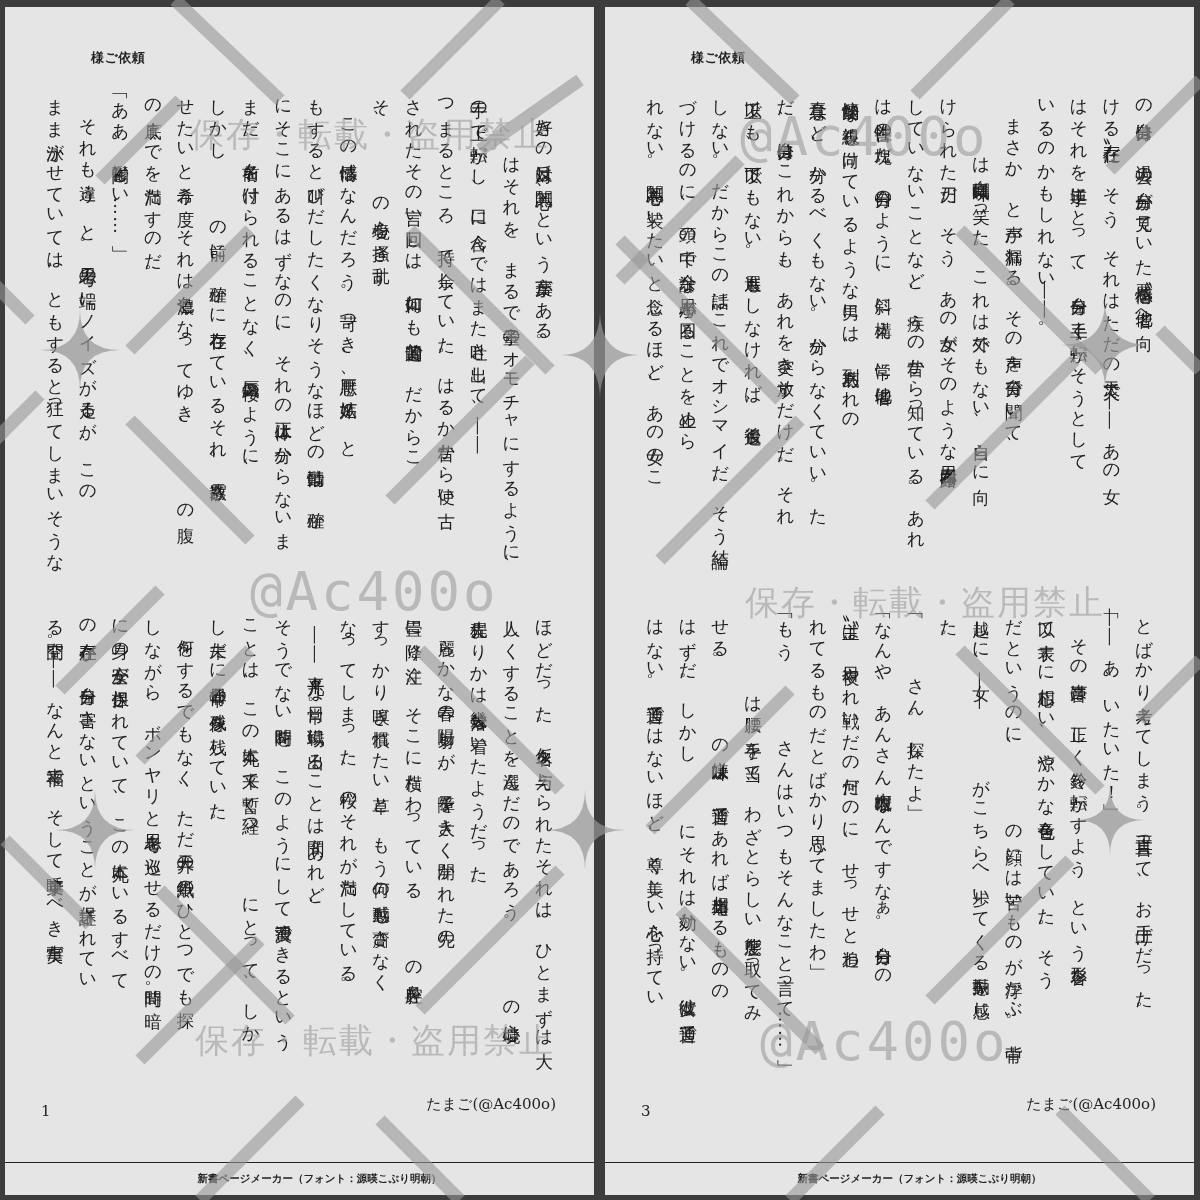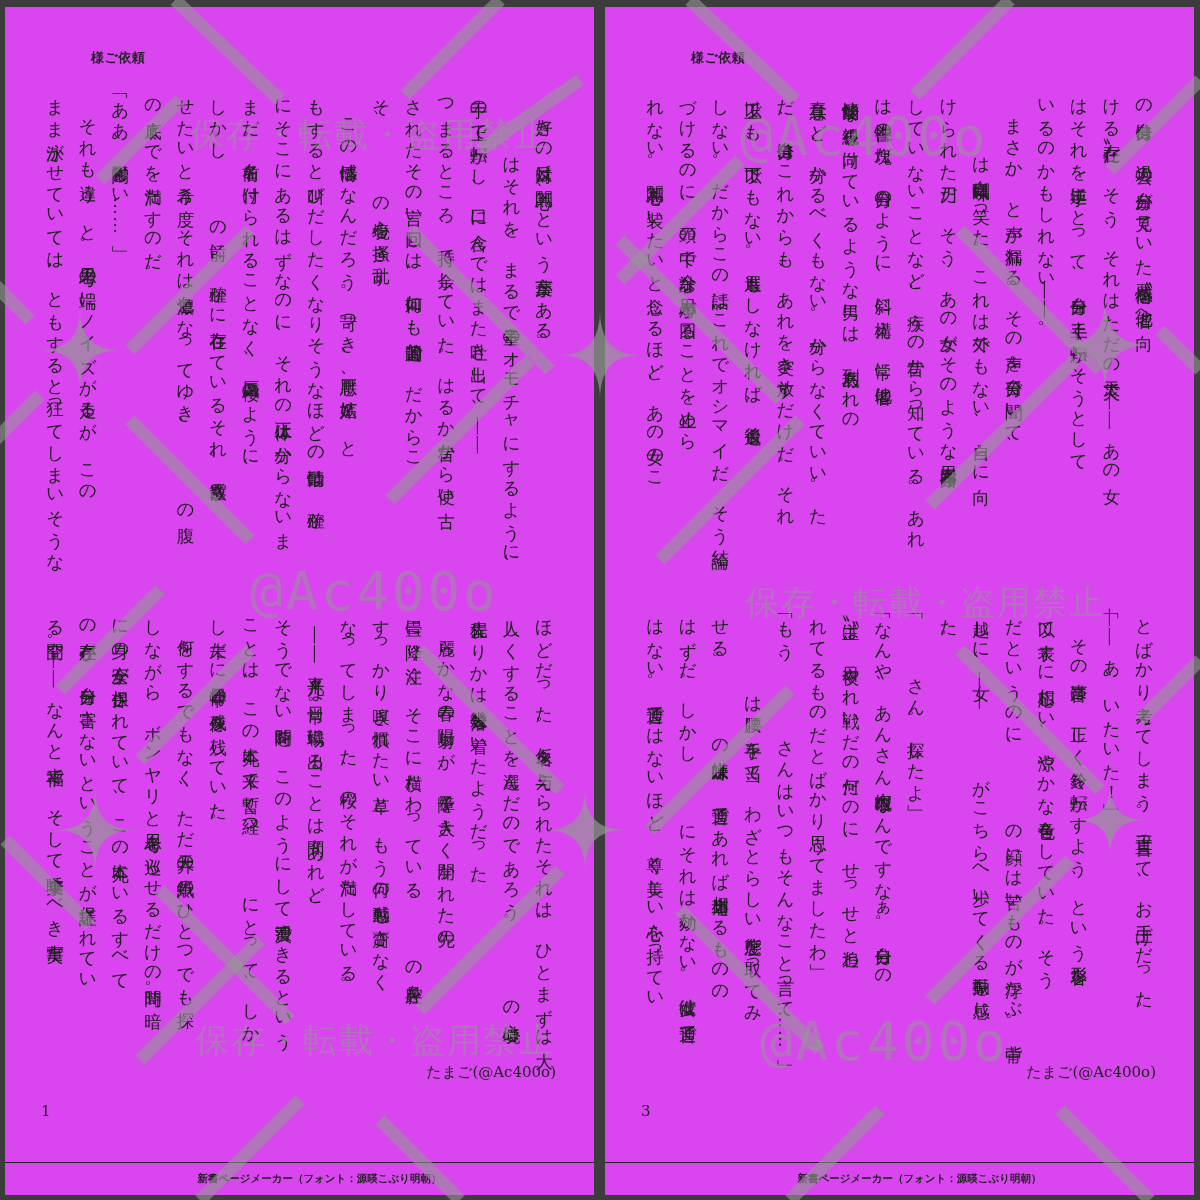--- a/index.html
+++ b/index.html
@@ -8,7 +8,7 @@
     font-family:"DejaVu Serif", "Liberation Serif", serif;
   }
   .page {
-    position:absolute; top:7px; width:589px; height:1188px; background:#d946ef; overflow:hidden;
+    position:absolute; top:7px; width:589px; height:1188px; background:#e5e5e5; overflow:hidden;
   }
   .page.left { left:5px; }
   .page.right { left:605px; }

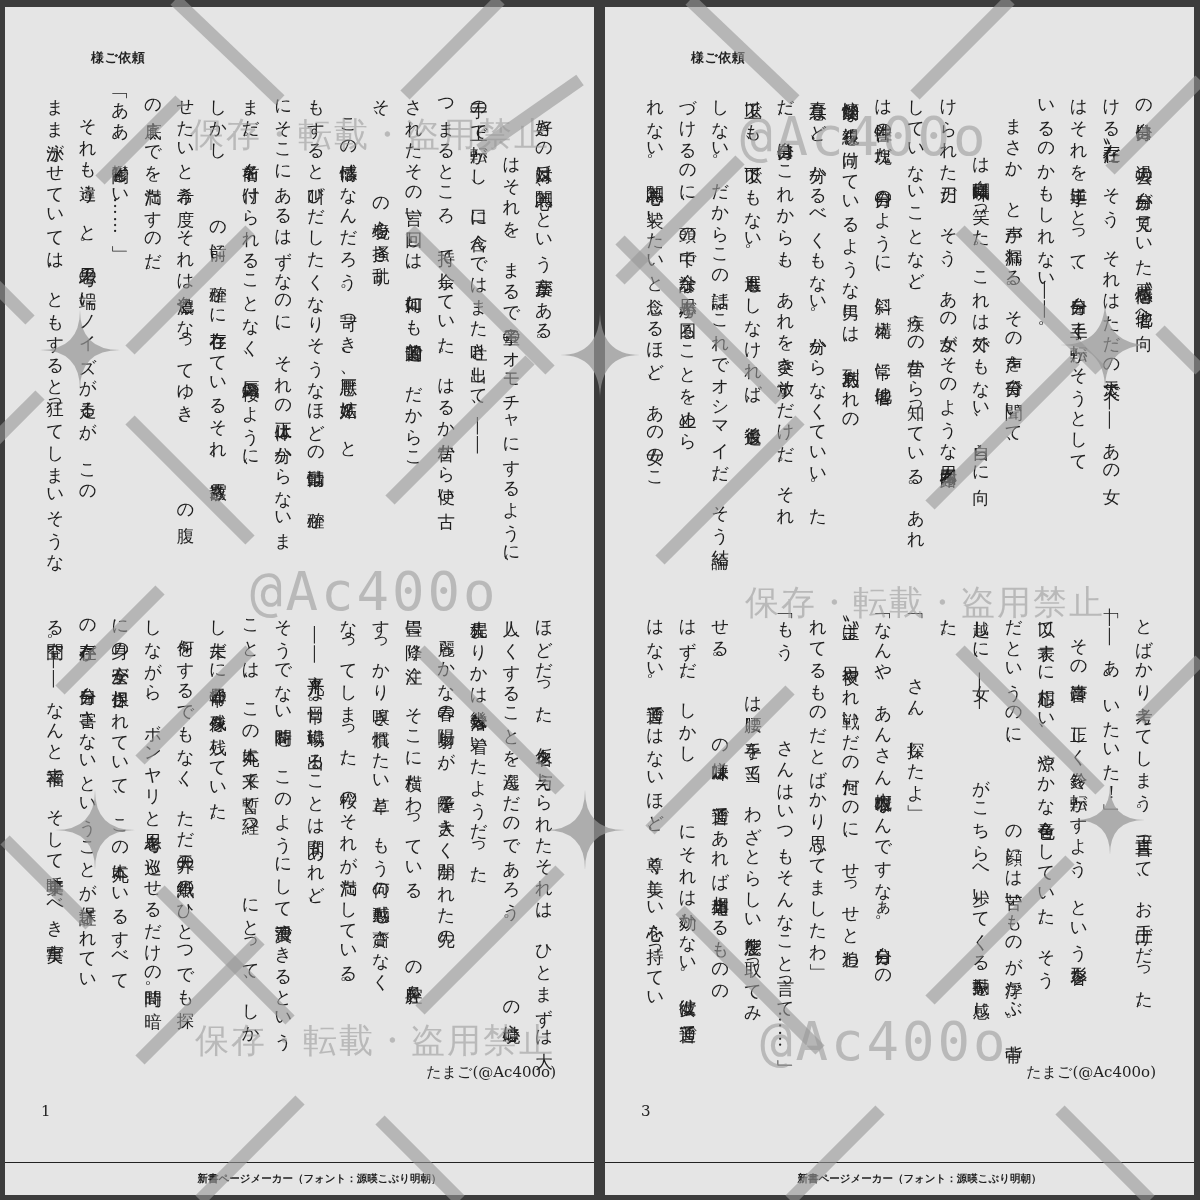--- a/index.html
+++ b/index.html
@@ -24,7 +24,7 @@
   .block-bottom { top:600px; right:34px; height:460px; }
   .line { display:block; }
   .page-number { position:absolute; top:1095px; left:36px; font-size:15px; color:#222; }
-  .author { position:absolute; top:1056px; right:38px; font-size:15px; color:#222; }
+  .author { position:absolute; top:1088px; right:38px; font-size:15px; color:#222; }
   .footer-rule { position:absolute; top:1155px; left:0; right:0; height:1px; background:#222; }
   .footer-bar {
     position:absolute; top:1156px; left:0; right:0; height:32px; font-size:10.5px; font-weight:bold;

